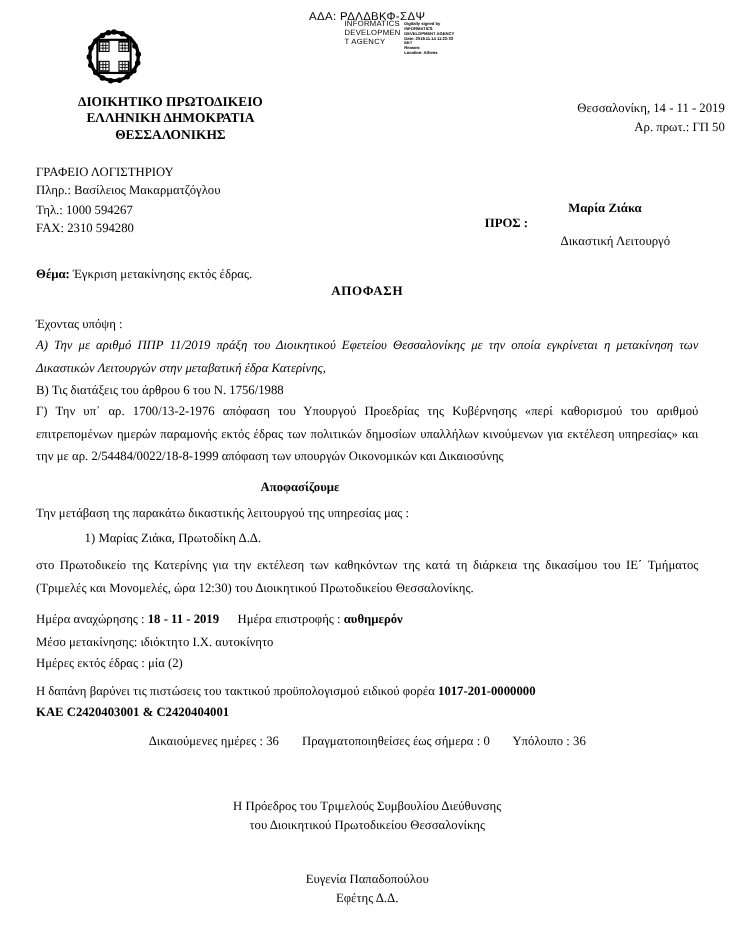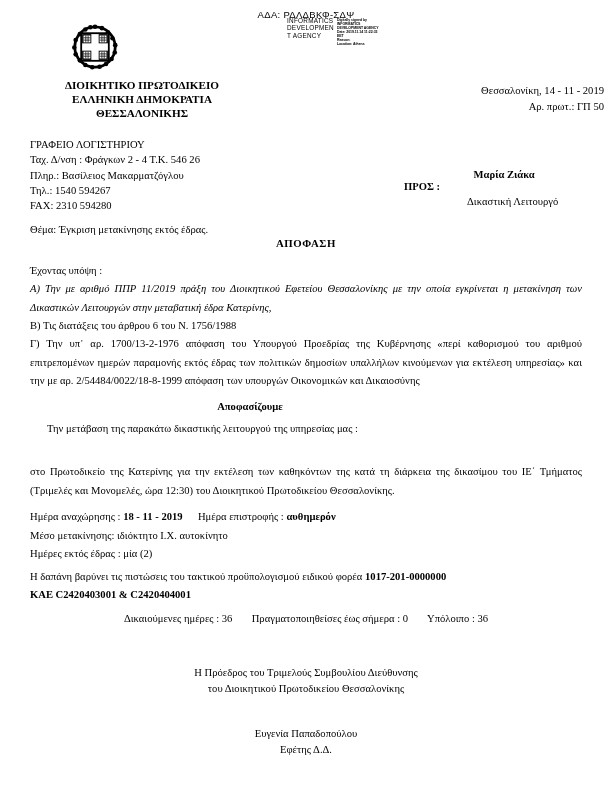--- a/index.html
+++ b/index.html
@@ -313,7 +313,6 @@
 
   <div class="office">
     <div>ΓΡΑΦΕΙΟ ΛΟΓΙΣΤΗΡΙΟΥ</div>
-    <div>Ταχ. Δ/νση : Φράγκων 2 - 4 Τ.Κ. 546 26</div>
     <div>Πληρ.: Βασίλειος Μακαρματζόγλου</div>
     <div>Τηλ.: 1540 594267</div>
     <div>FAX: 2310 594280</div>

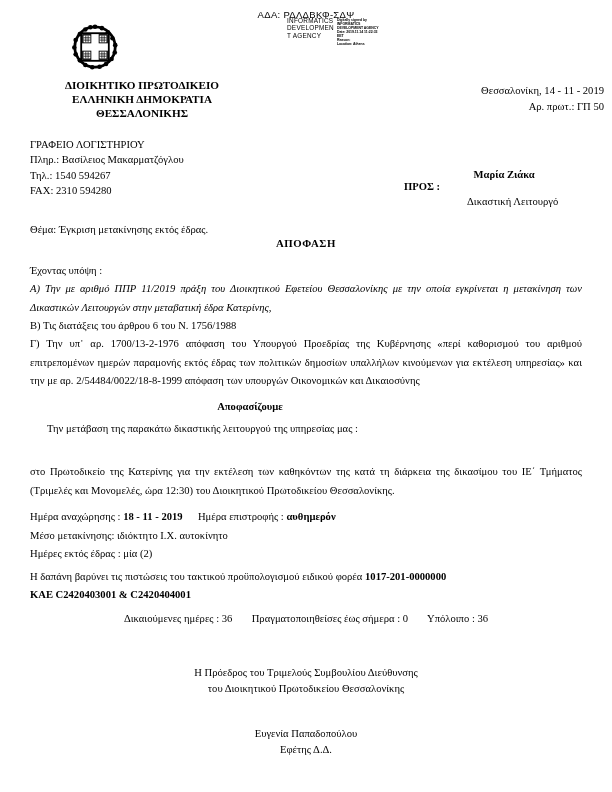--- a/index.html
+++ b/index.html
@@ -314,7 +314,7 @@
   <div class="office">
     <div>ΓΡΑΦΕΙΟ ΛΟΓΙΣΤΗΡΙΟΥ</div>
     <div>Πληρ.: Βασίλειος Μακαρματζόγλου</div>
-    <div>Τηλ.: 1540 594267</div>
+    <div>Τηλ.: 1000 594267</div>
     <div>FAX: 2310 594280</div>
   </div>
 

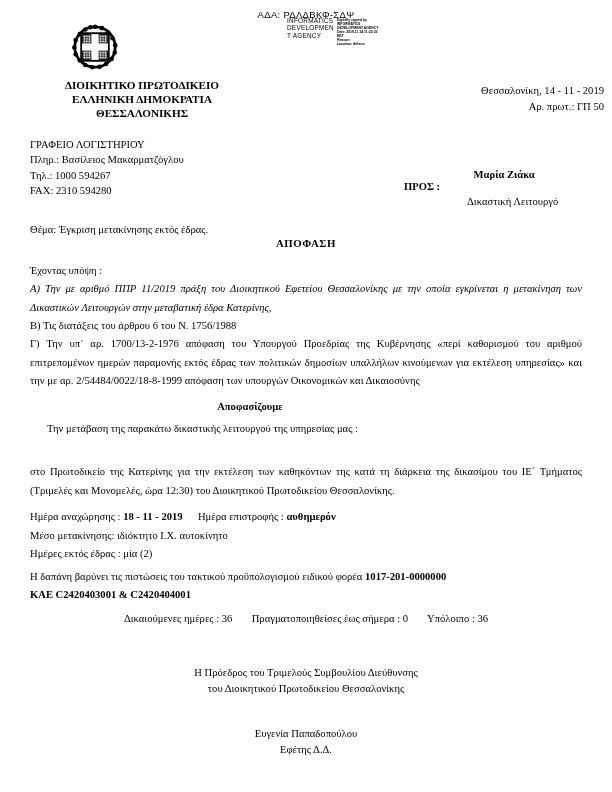--- a/index.html
+++ b/index.html
@@ -136,7 +136,7 @@
     left: 30px;
     font-size: 10.6px;
   }
-  .subject .lbl { font-weight: normal; }
+  .subject .lbl { font-weight: bold; }
 
   .decision-title {
     position: absolute;

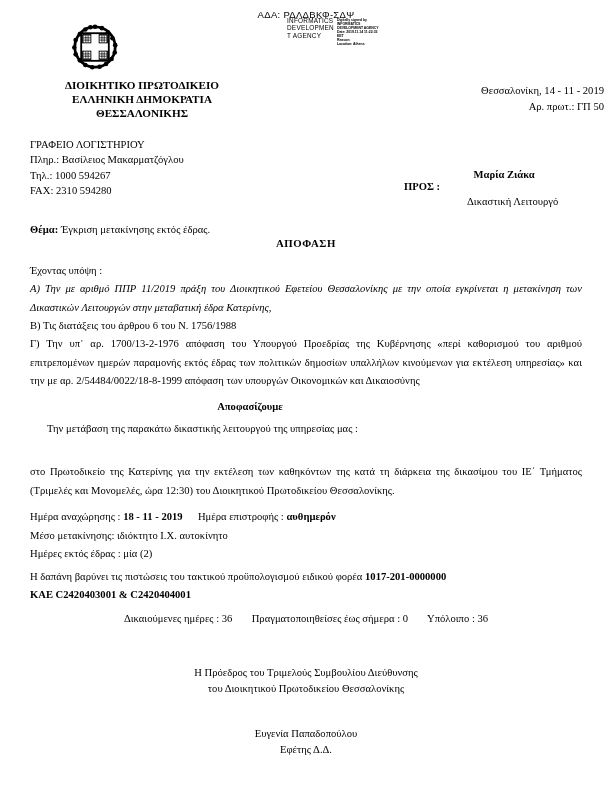--- a/index.html
+++ b/index.html
@@ -172,7 +172,7 @@
     font-weight: bold;
     font-size: 10.6px;
   }
-  .verdict-lead { top: 420px; margin-left: 17px; }
+  .verdict-lead { top: 420px; }
   .named-list {
     position: absolute;
     top: 441px;

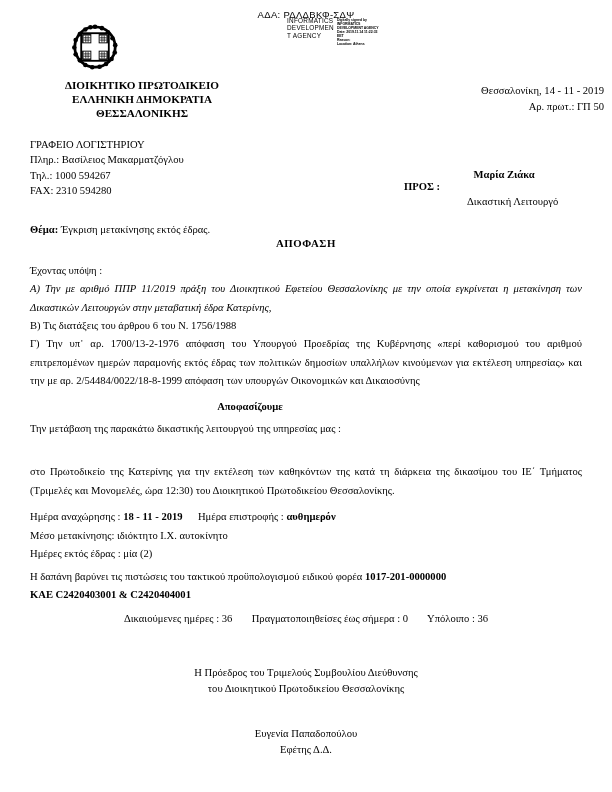--- a/index.html
+++ b/index.html
@@ -341,6 +341,11 @@
   <div class="verdict-title">Αποφασίζουμε</div>
   <div class="body-block verdict-lead">Την μετάβαση της παρακάτω δικαστικής λειτουργού της υπηρεσίας μας :</div>
 
+  <div class="named-list">
+    <ol>
+      <li>Μαρίας Ζιάκα, Πρωτοδίκη Δ.Δ.</li>
+    </ol>
+  </div>
 
   <div class="body-block para-just para-detail">στο Πρωτοδικείο της Κατερίνης για την εκτέλεση των καθηκόντων της κατά τη διάρκεια της δικασίμου του ΙΕ΄ Τμήματος (Τριμελές και Μονομελές, ώρα 12:30) του Διοικητικού Πρωτοδικείου Θεσσαλονίκης.</div>
 

